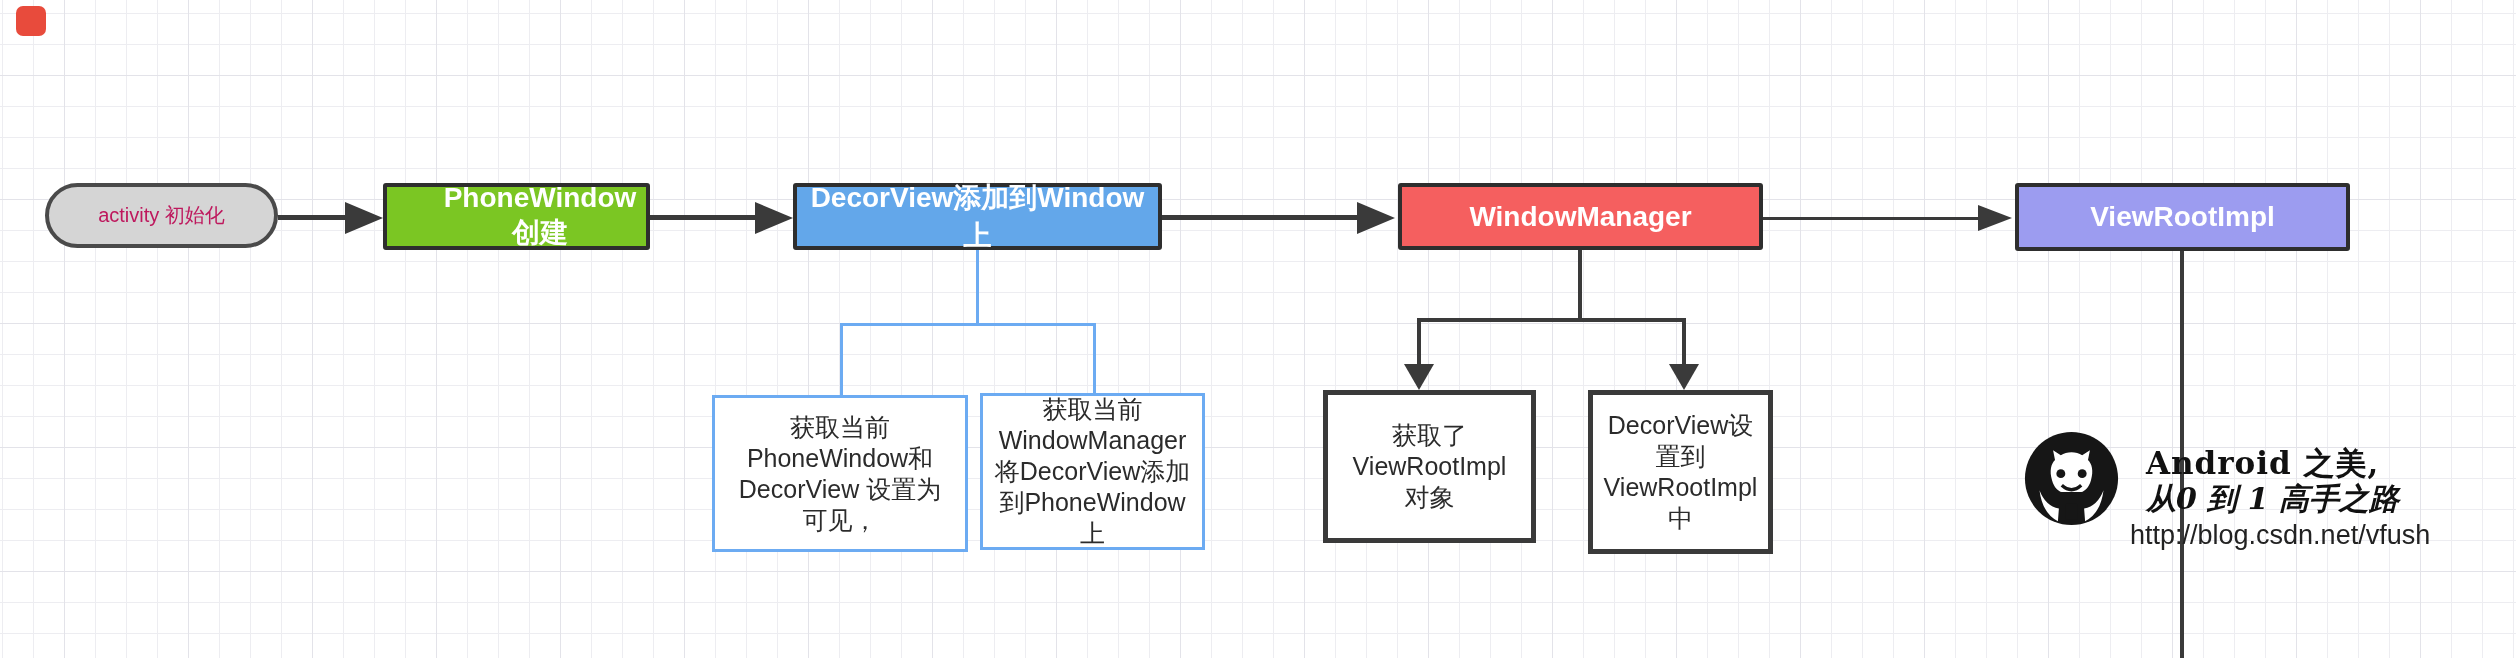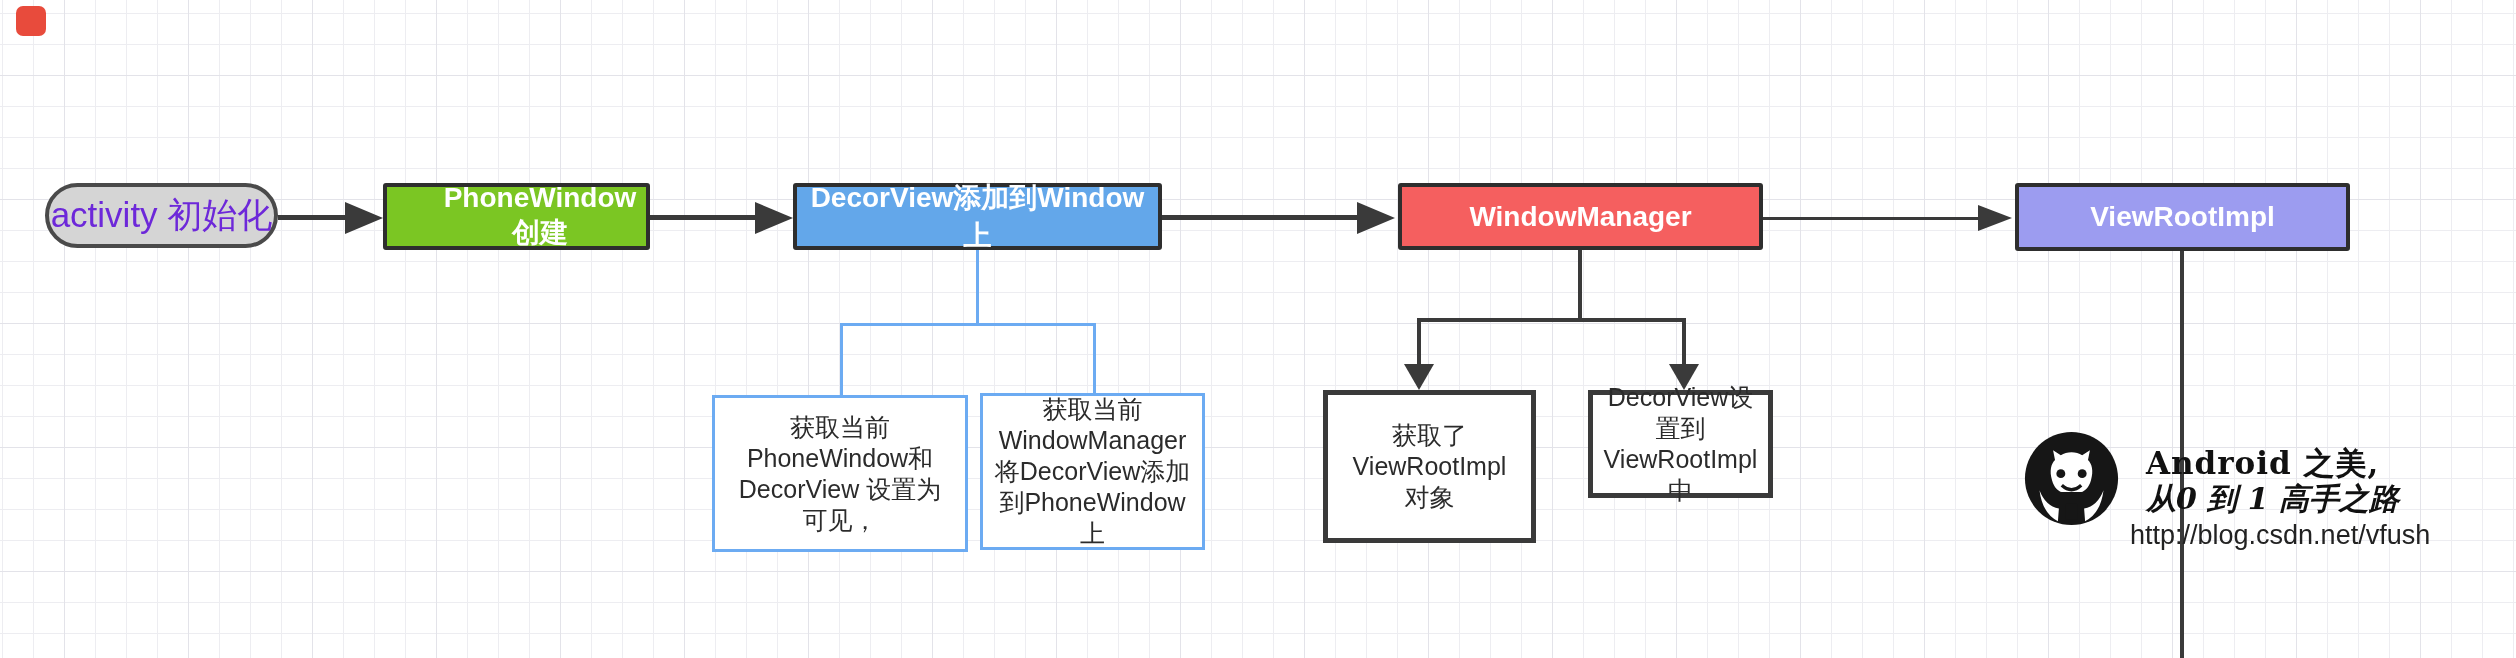--- a/index.html
+++ b/index.html
@@ -22,8 +22,8 @@
   }
   .node.main{border:4px solid #2e2e2e;border-radius:3px;color:#ffffff;font-weight:bold;font-size:28px;}
   .pill{
-    background:#d5d5d5;border:4px solid #4a4a4a;border-radius:34px;color:#6d28d9;
-    font-size:35px;font-weight:normal;
+    background:#d5d5d5;border:4px solid #4a4a4a;border-radius:34px;color:#be185d;
+    font-size:20px;font-weight:normal;
   }
   .green{background:#7bc623;padding-left:47px;}
   .blue{background:#63a7ea;}

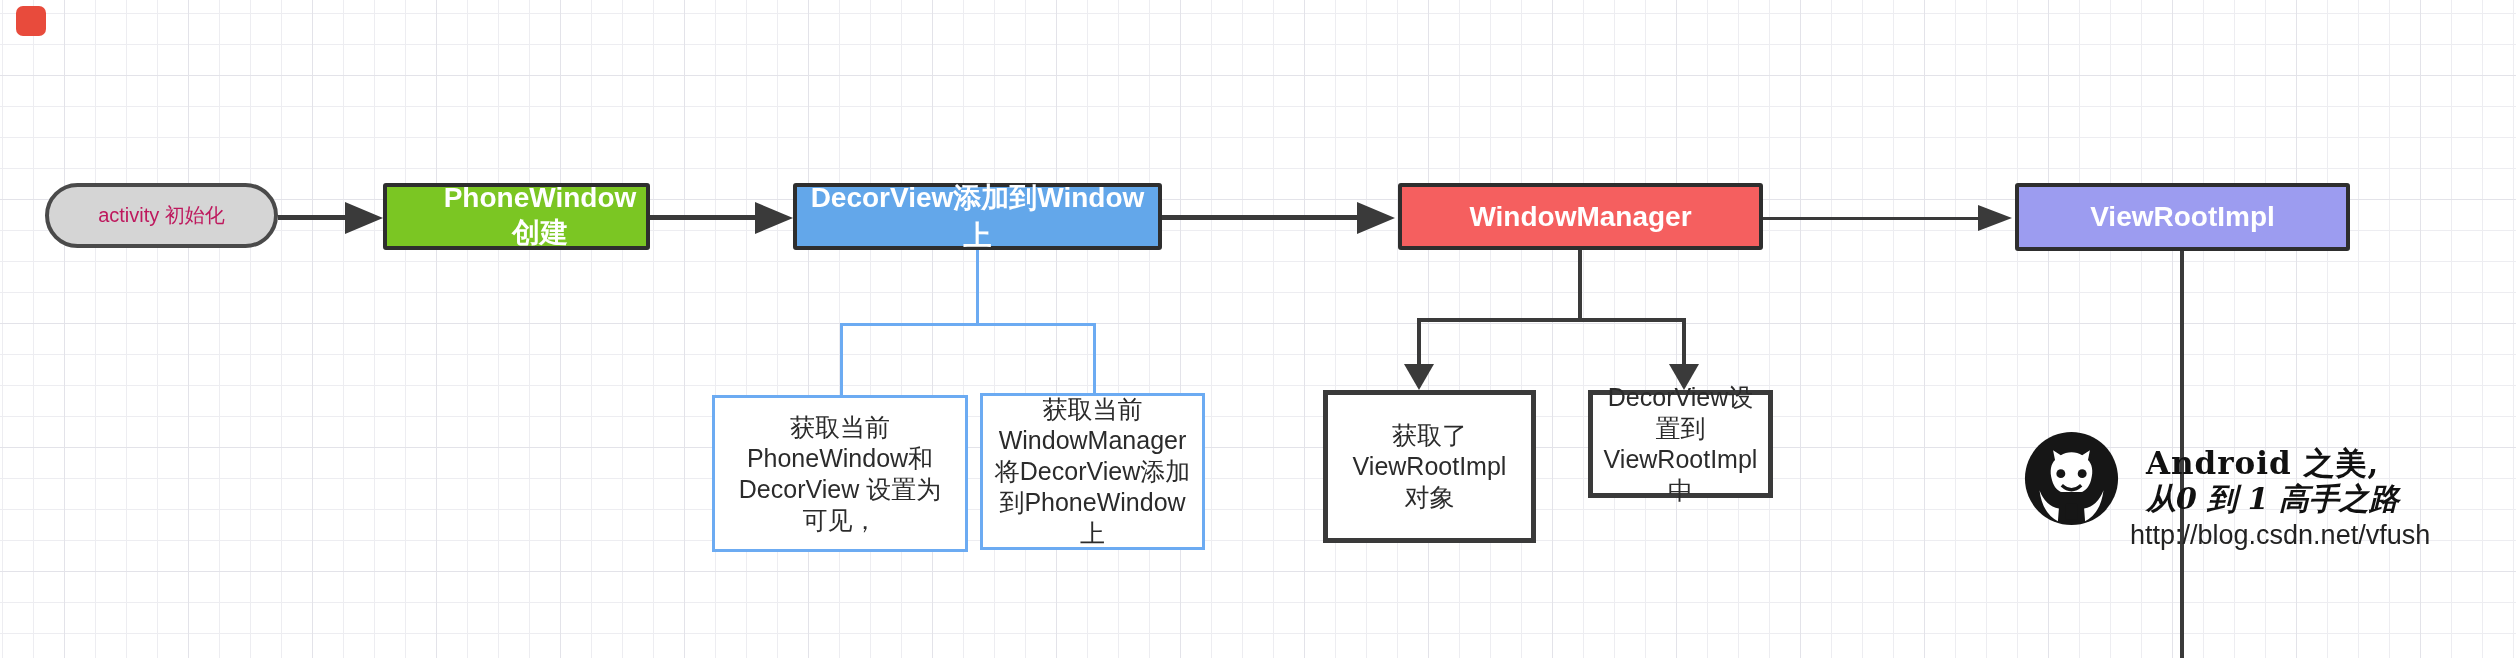--- a/index.html
+++ b/index.html
@@ -150,7 +150,7 @@
 对象</span>
   </div>
 
-  <div class="node subbox darkstyle" style="left:1588px;top:390px;width:185px;height:108px;">
+  <div class="node subbox darkstyle" style="left:1588px;top:390px;width:185px;height:164px;">
     <span>DecorView设
 置到
 ViewRootImpl

